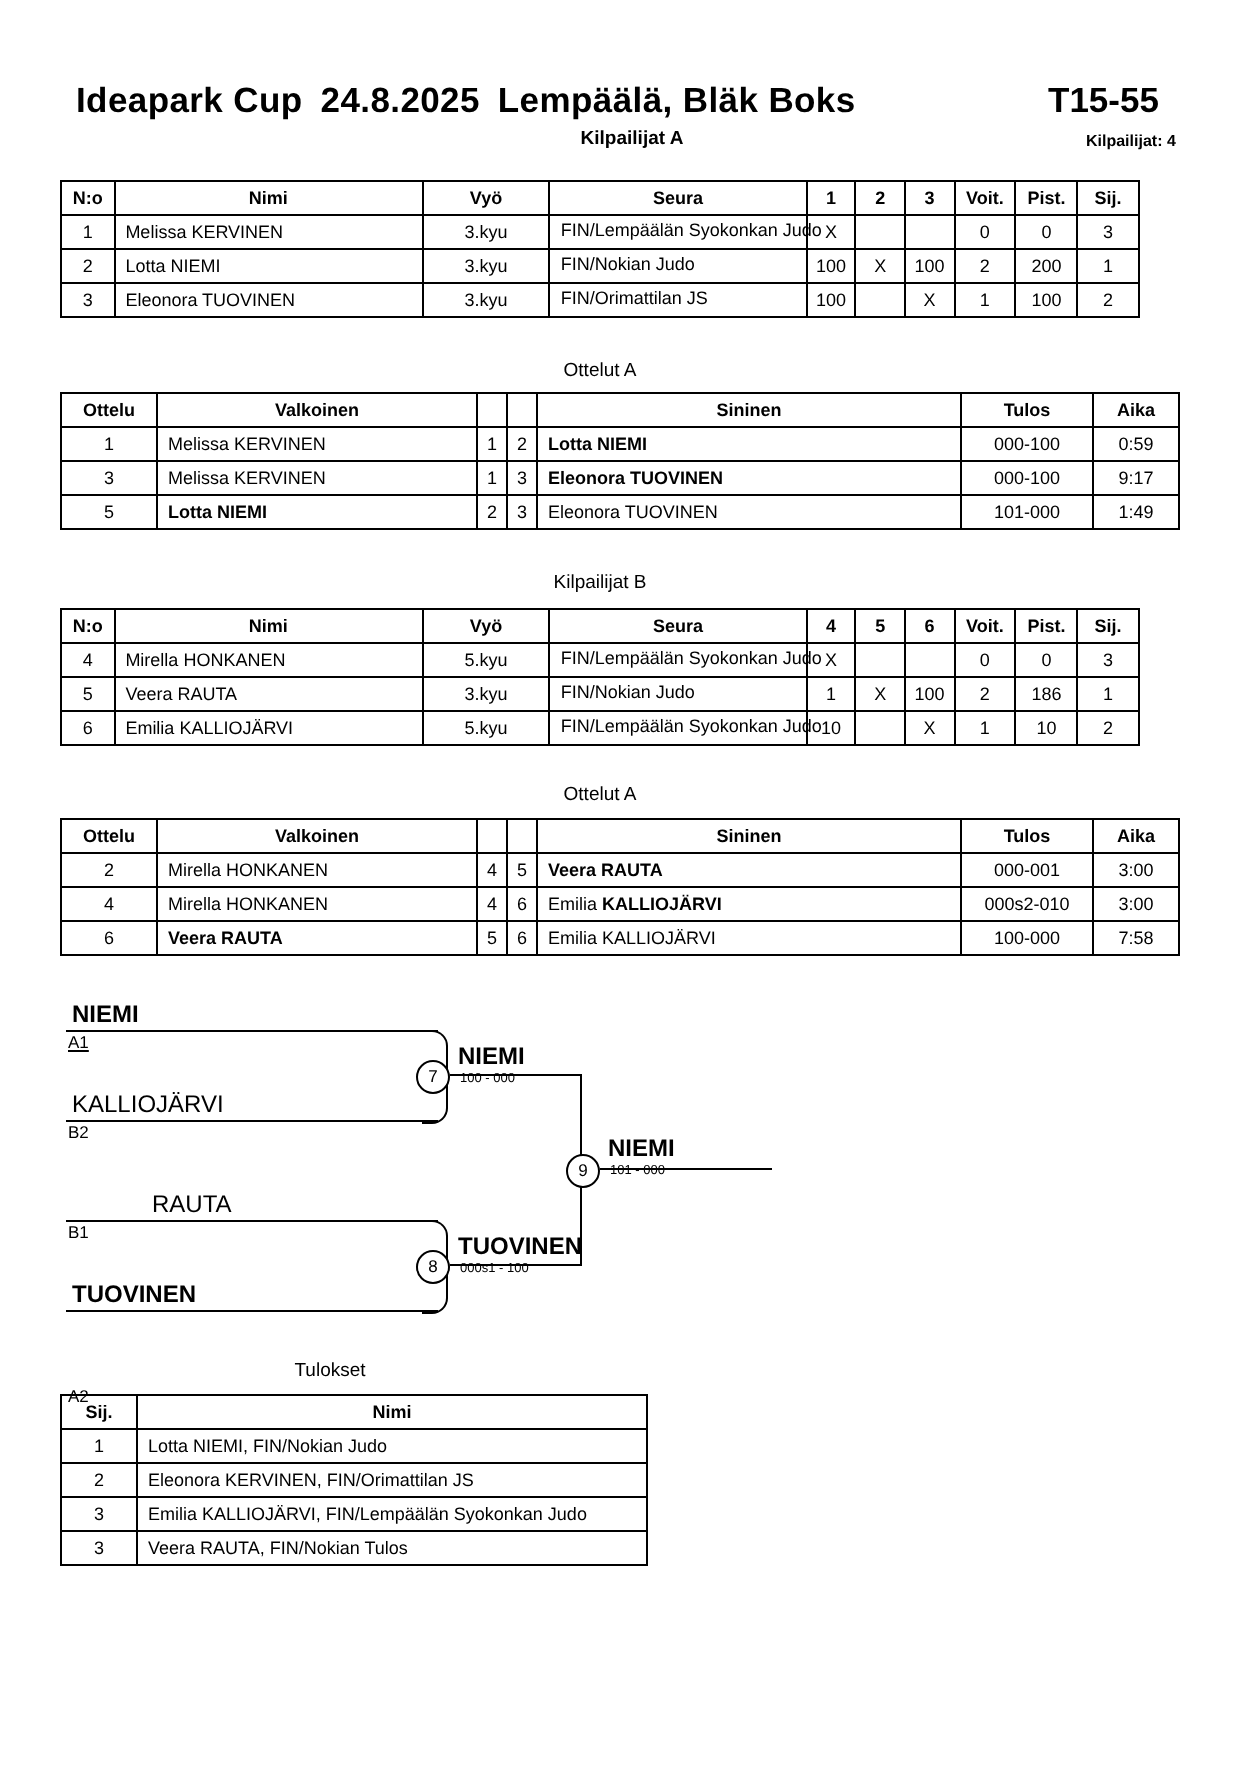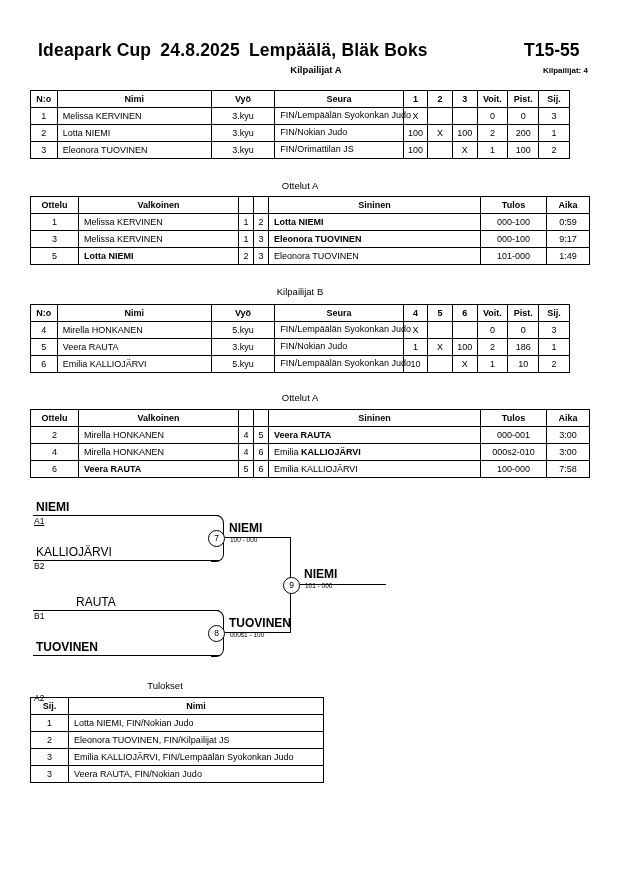--- a/index.html
+++ b/index.html
@@ -503,7 +503,7 @@
     </tr>
     <tr>
       <td class="c">2</td>
-      <td class="l"><span>Eleonora TUOVINEN, FIN/Kilpailijat JS</span></td>
+      <td class="l"><span>Eleonora KERVINEN, FIN/Orimattilan JS</span></td>
     </tr>
     <tr>
       <td class="c">3</td>

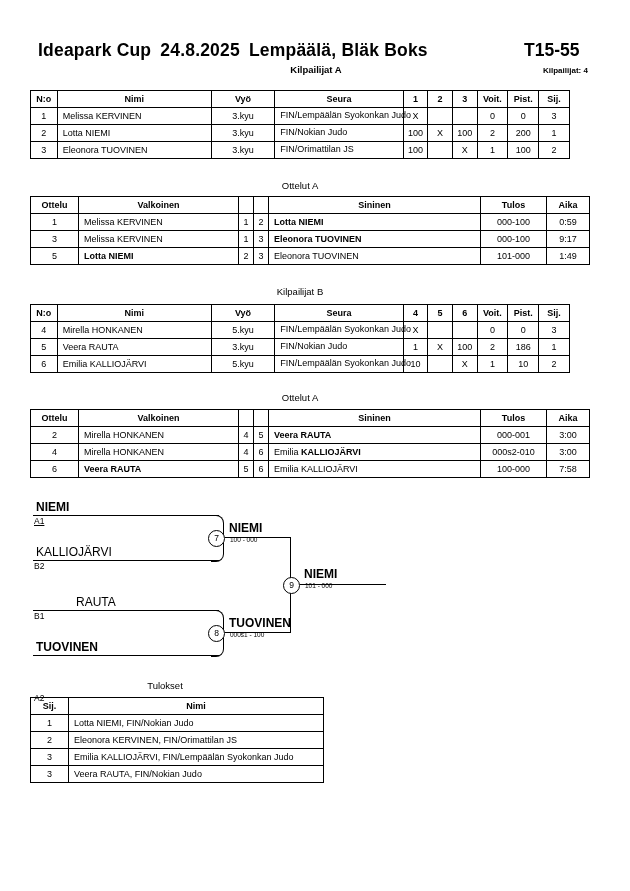--- a/index.html
+++ b/index.html
@@ -511,7 +511,7 @@
     </tr>
     <tr>
       <td class="c">3</td>
-      <td class="l"><span>Veera RAUTA, FIN/Nokian Judo</span></td>
+      <td class="l"><span>Veera RAUTA, FIN/Nokian Tulos</span></td>
     </tr>
   </tbody>
 </table>

